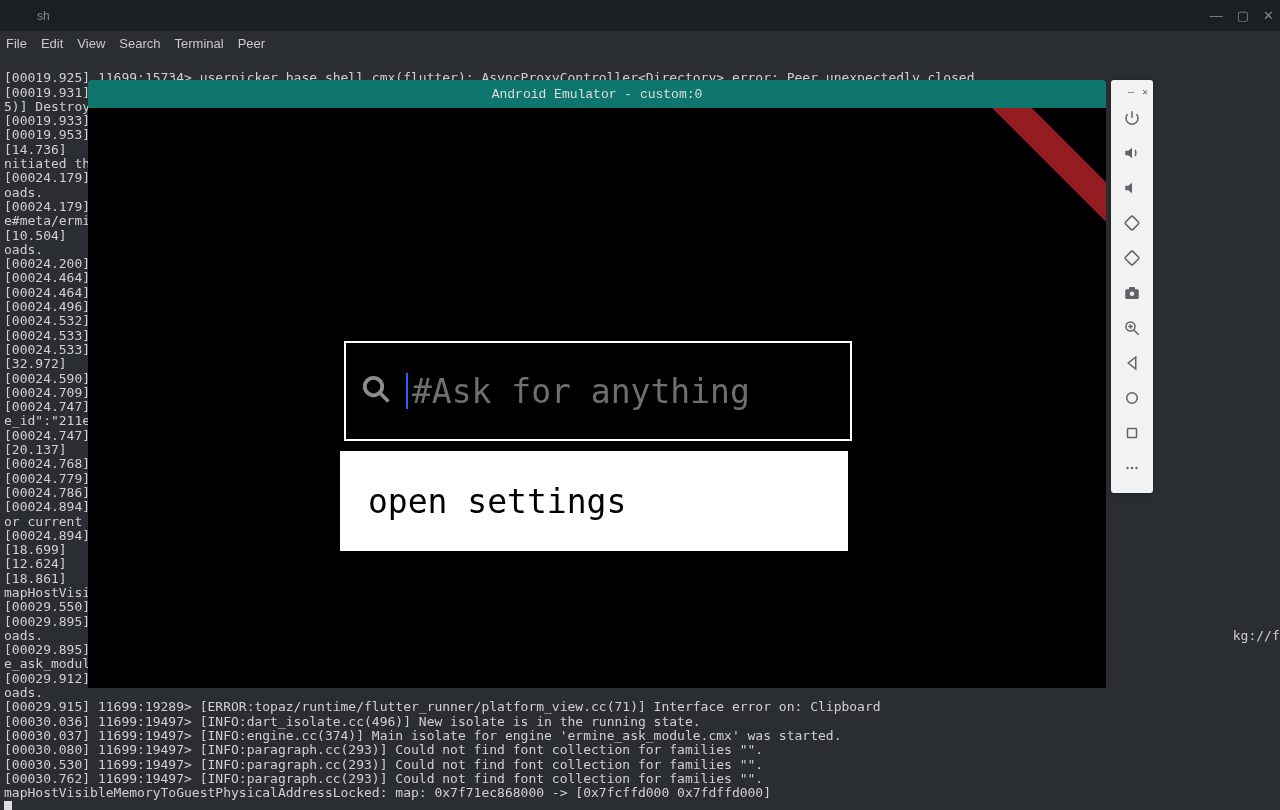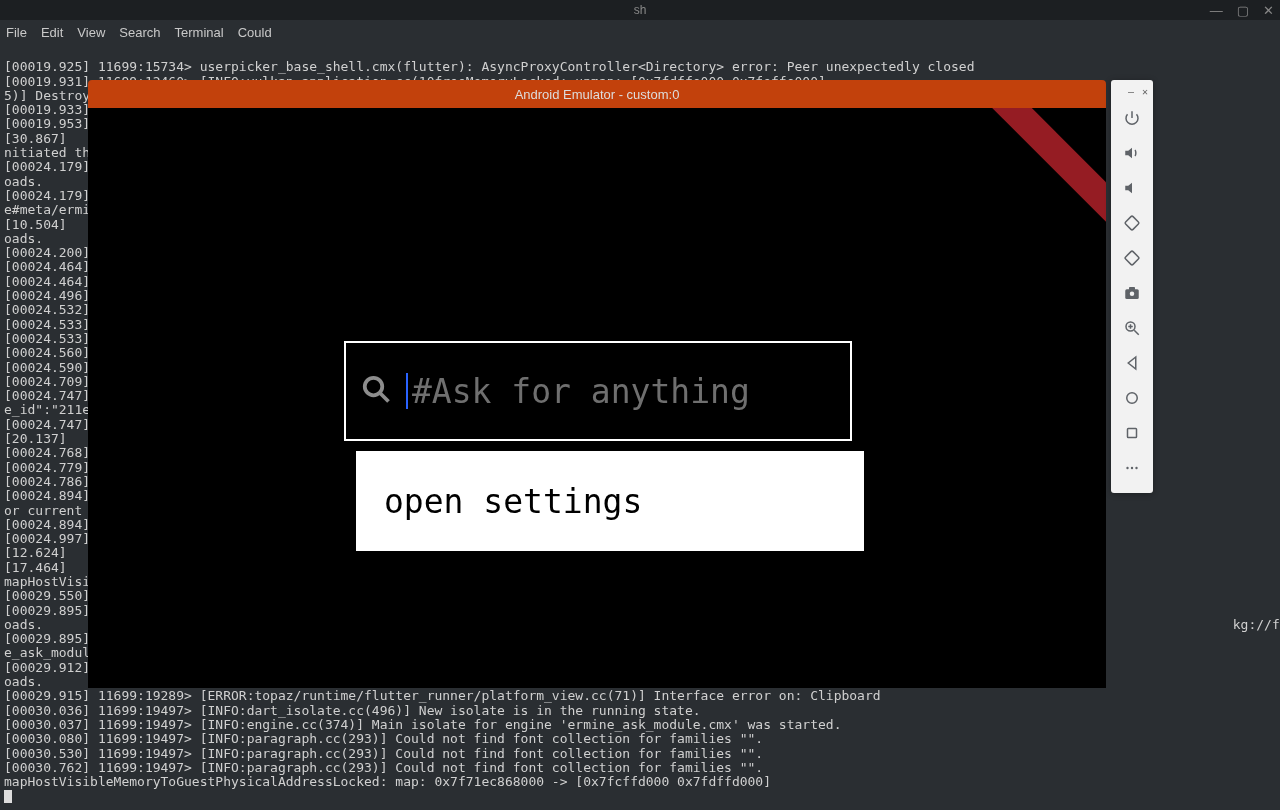--- a/index.html
+++ b/index.html
@@ -15,15 +15,15 @@
 
   
   .titlebar {
-    height: 20px;
+    height: 31px;
     background: #1c1f22;
     color: #888;
     display: flex;
     align-items: center;
-    justify-content: center;
     font-size: 12px;
     font-family: sans-serif;
     position: relative;
+    padding-left: 37px;
   }
   .titlebar .controls {
     position: absolute;

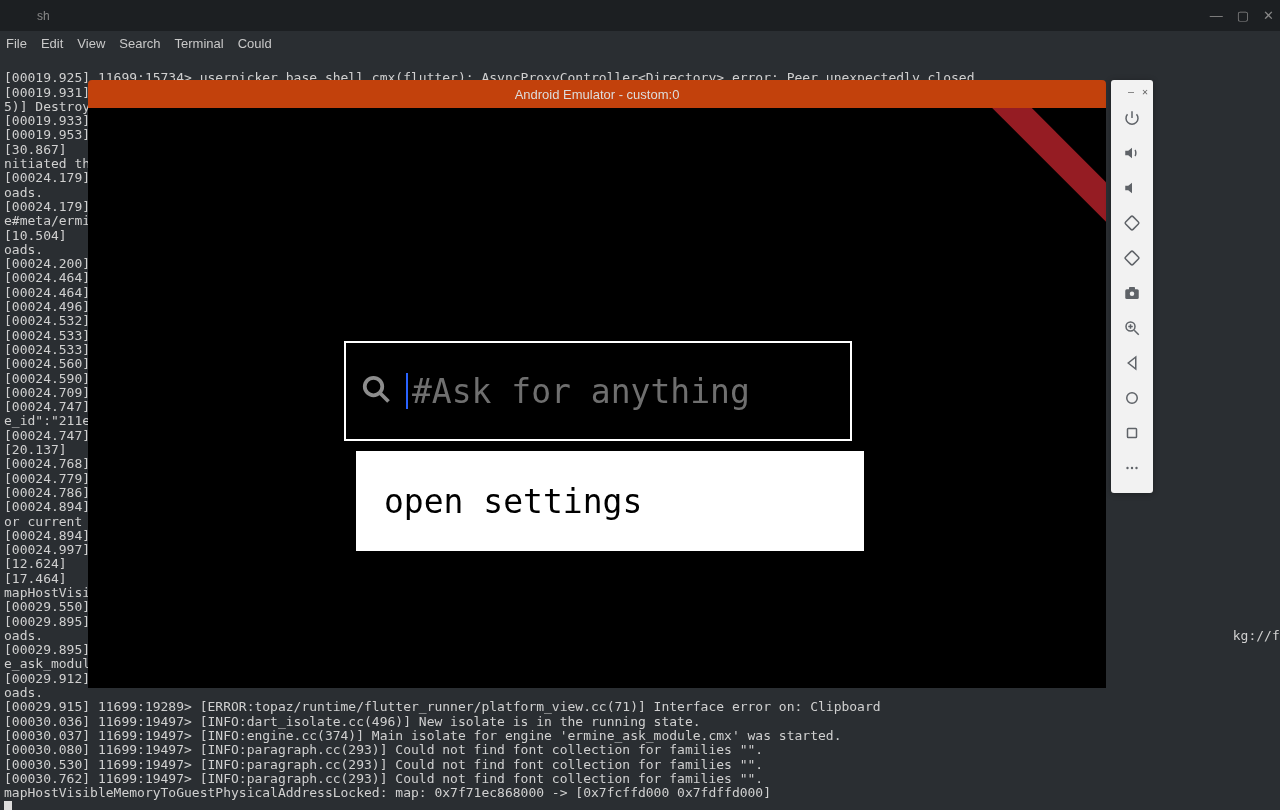--- a/index.html
+++ b/index.html
@@ -230,7 +230,7 @@
   <span>View</span>
   <span>Search</span>
   <span>Terminal</span>
-  <span>Could</span>
+  <span>Peer</span>
 </div>
 
 <div class="terminal">

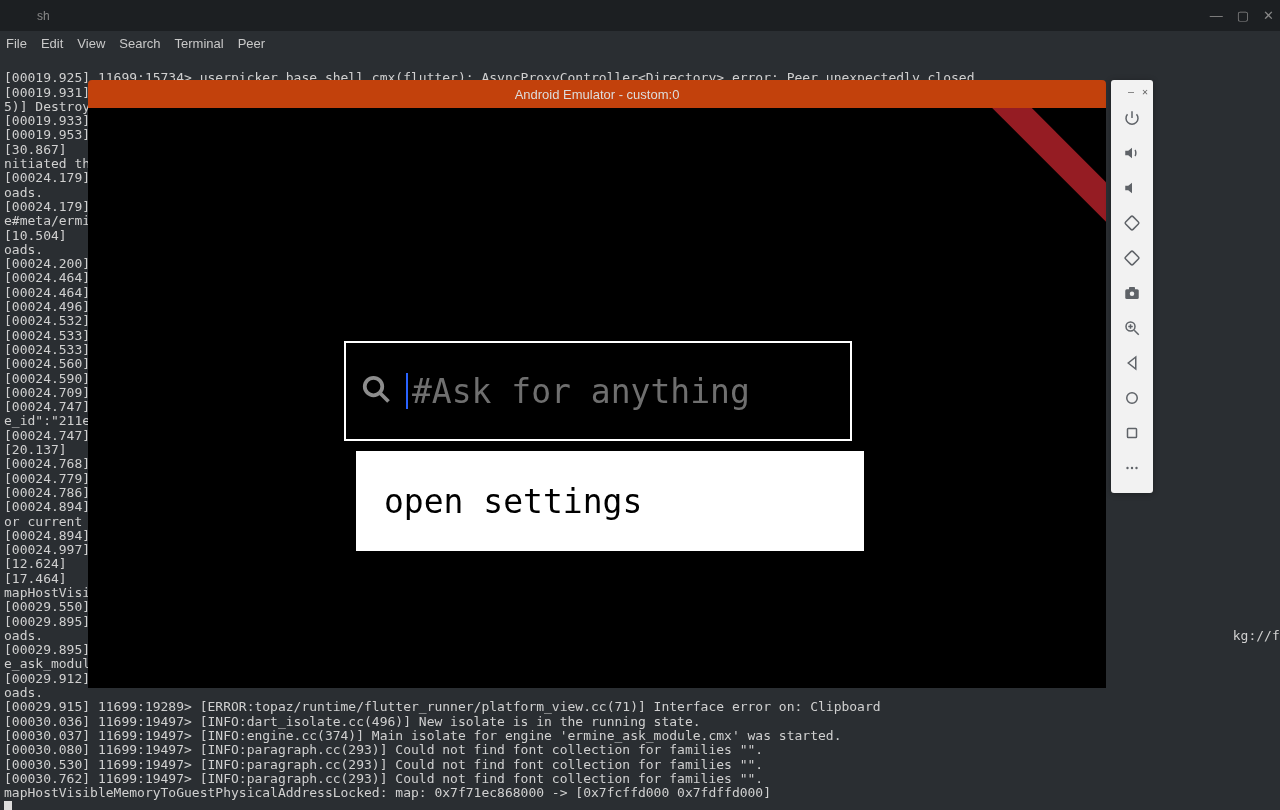--- a/index.html
+++ b/index.html
@@ -74,9 +74,9 @@
   .emu-titlebar {
     width: 1018px;
     height: 28px;
-    background: #c2410c;
+    background: #0f766e;
     color: #ddd;
-    font-family: Liberation Sans, sans-serif;
+    font-family: Liberation Mono, monospace;
     font-size: 13px;
     display: flex;
     align-items: center;

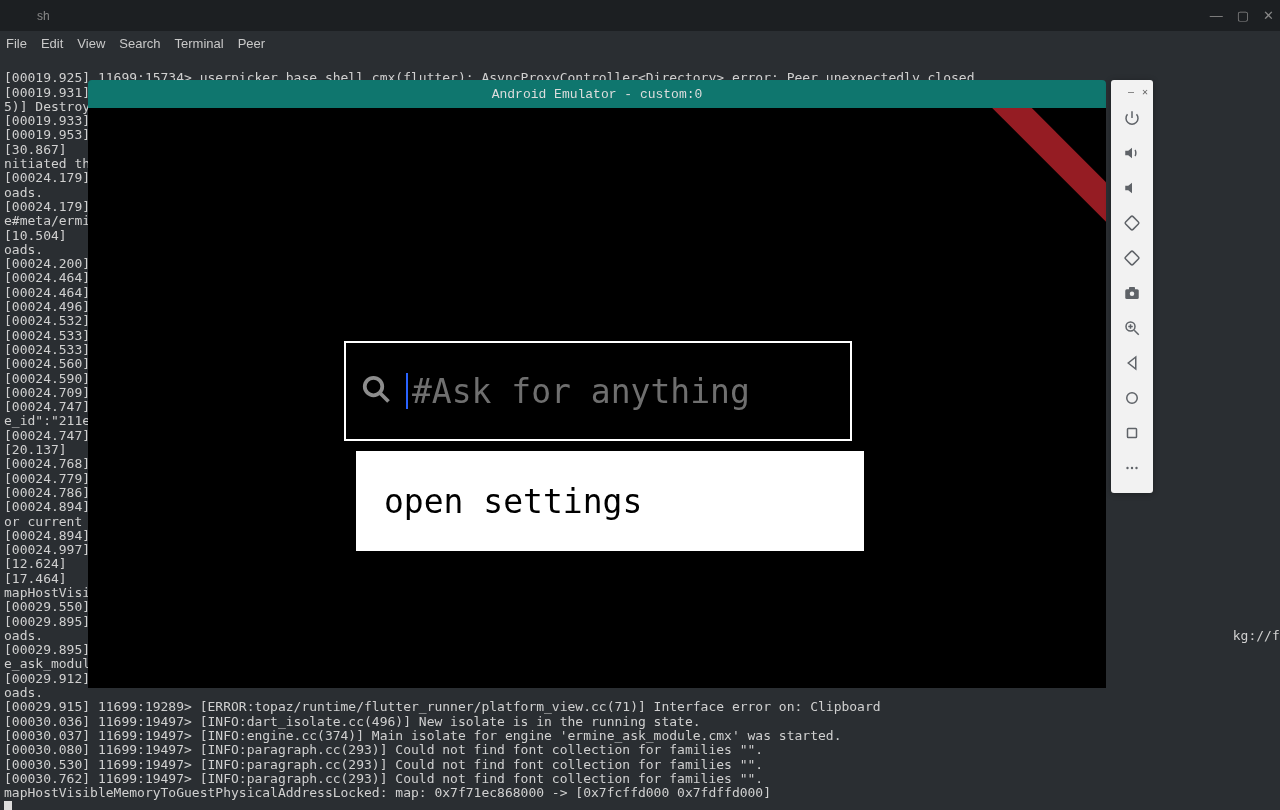--- a/index.html
+++ b/index.html
@@ -239,7 +239,7 @@
 <span>5)] Destroying</span>
 <span>[00019.933]</span>
 <span>[00019.953]</span>
-<span>[30.867]</span>
+<span>[14.736]</span>
 <span>nitiated the</span>
 <span>[00024.179]</span>                                                                                                                                                               
 <span>oads.</span>

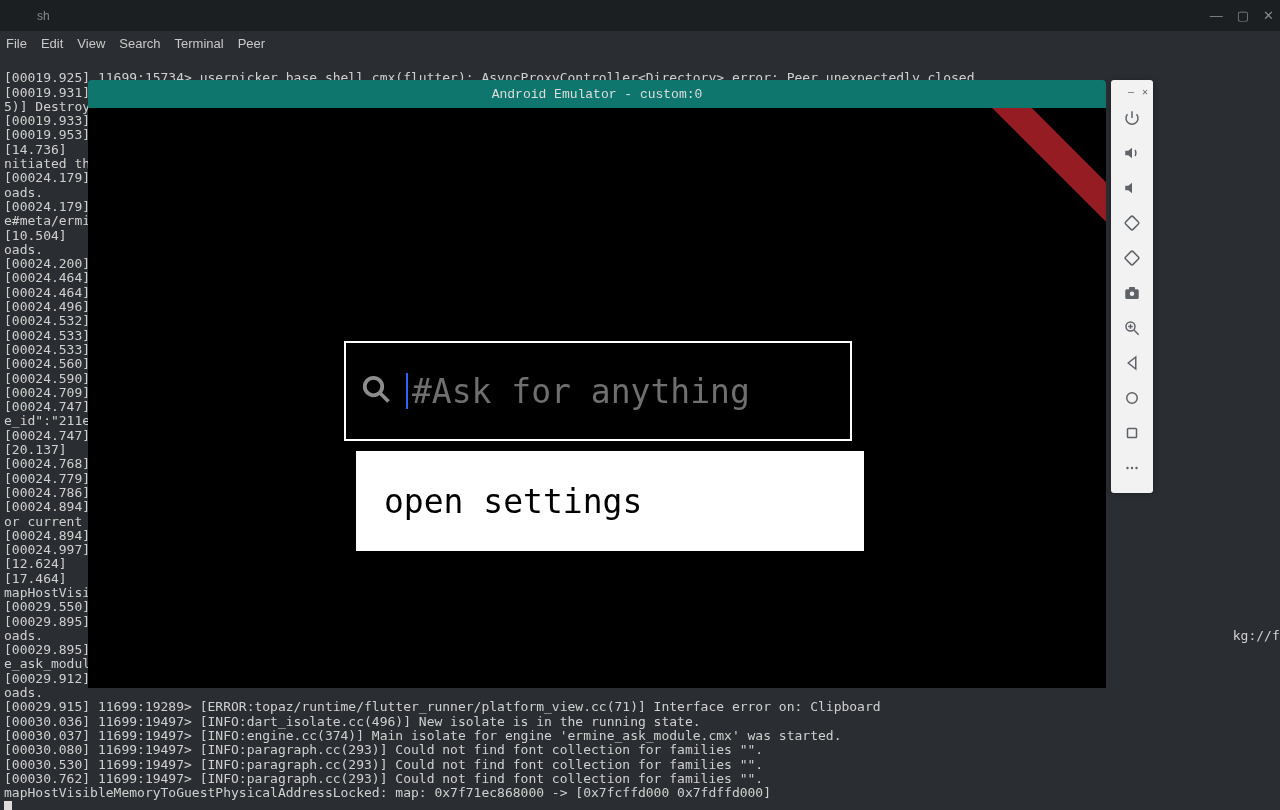--- a/index.html
+++ b/index.html
@@ -254,7 +254,7 @@
 <span>[00024.532]</span>
 <span>[00024.533]</span>
 <span>[00024.533]</span>
-<span>[00024.560]</span>
+<span>[32.972]</span>
 <span>[00024.590]</span>
 <span>[00024.709]</span>
 <span>[00024.747]</span>                                                                                                                                                               

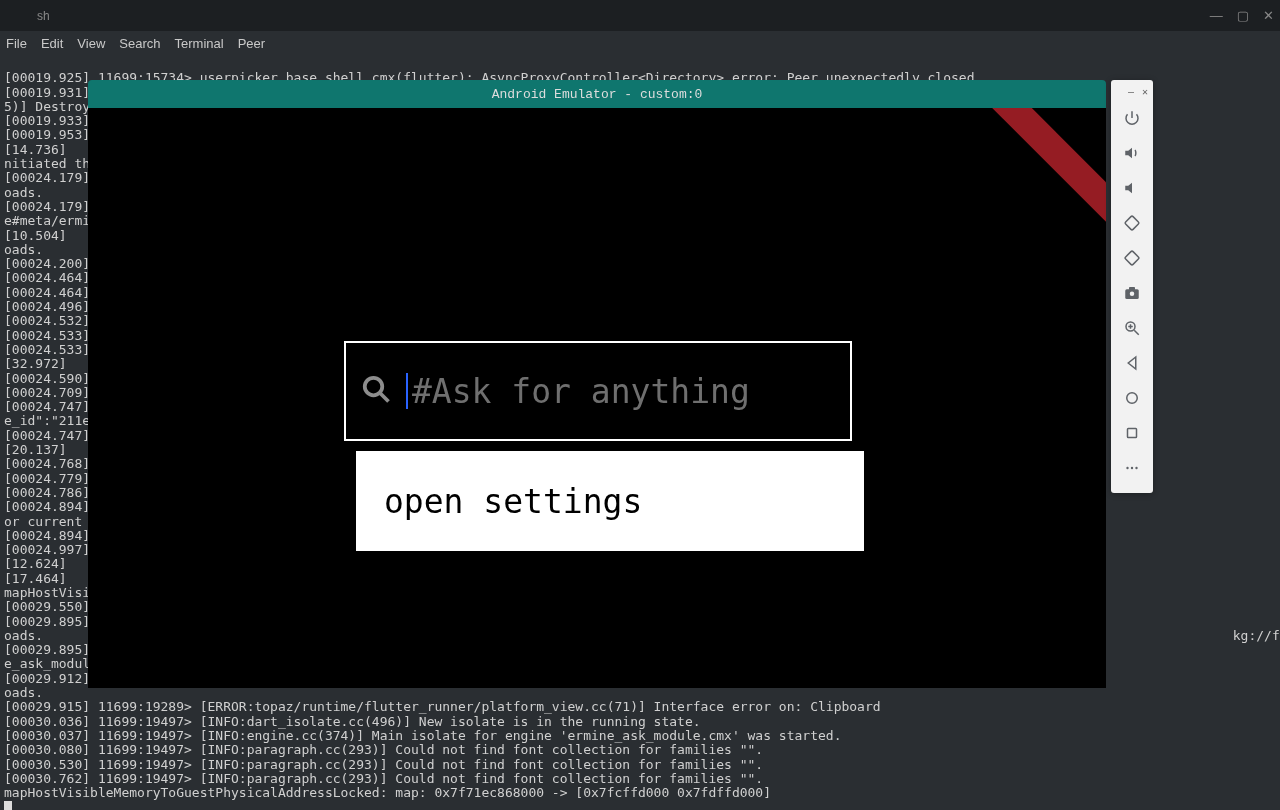--- a/index.html
+++ b/index.html
@@ -142,7 +142,7 @@
   }
   .suggestion {
     position: absolute;
-    left: 268px;
+    left: 252px;
     top: 343px;
     width: 508px;
     height: 100px;

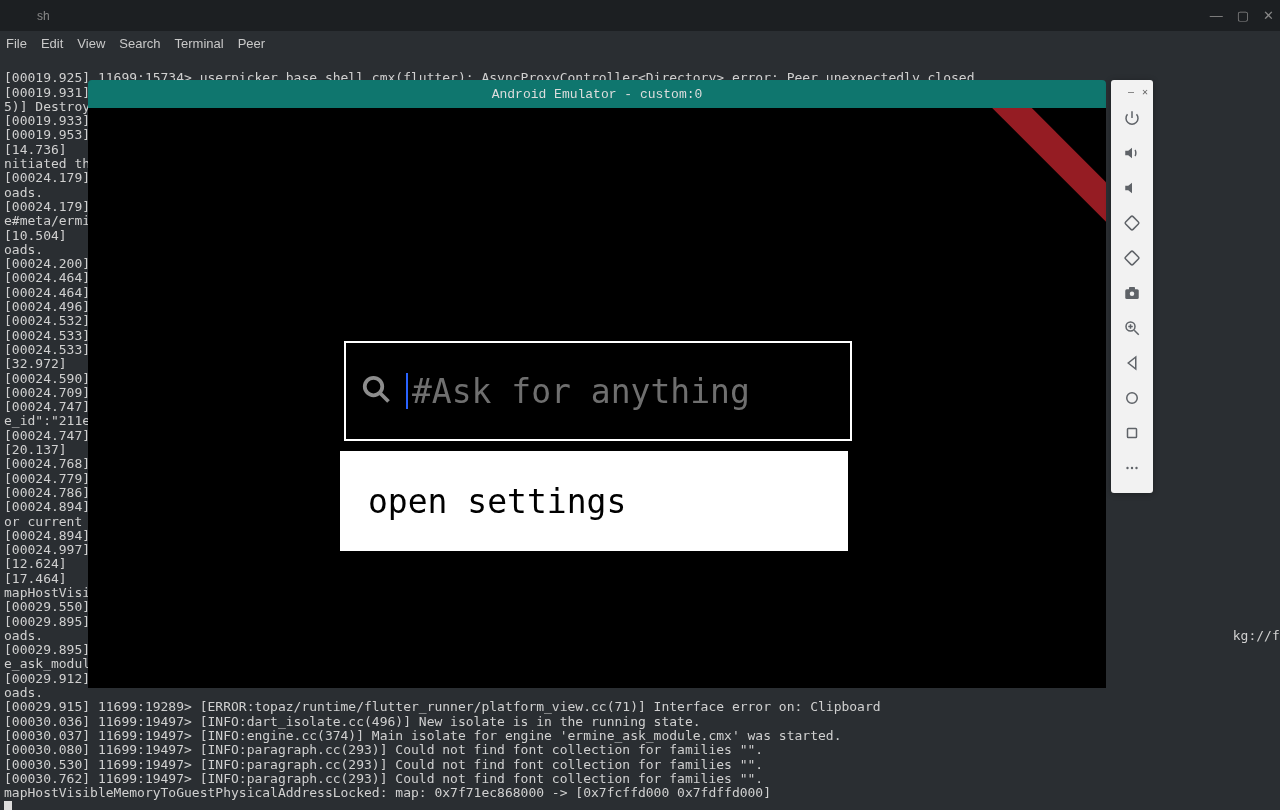--- a/index.html
+++ b/index.html
@@ -267,7 +267,7 @@
 <span>[00024.894]</span>
 <span>or current VM</span>                                                                                                                                                         
 <span>[00024.894]</span>
-<span>[00024.997]</span>
+<span>[18.699]</span>
 <span>[12.624]</span>
 <span>[17.464]</span>
 <span>mapHostVisibl</span>

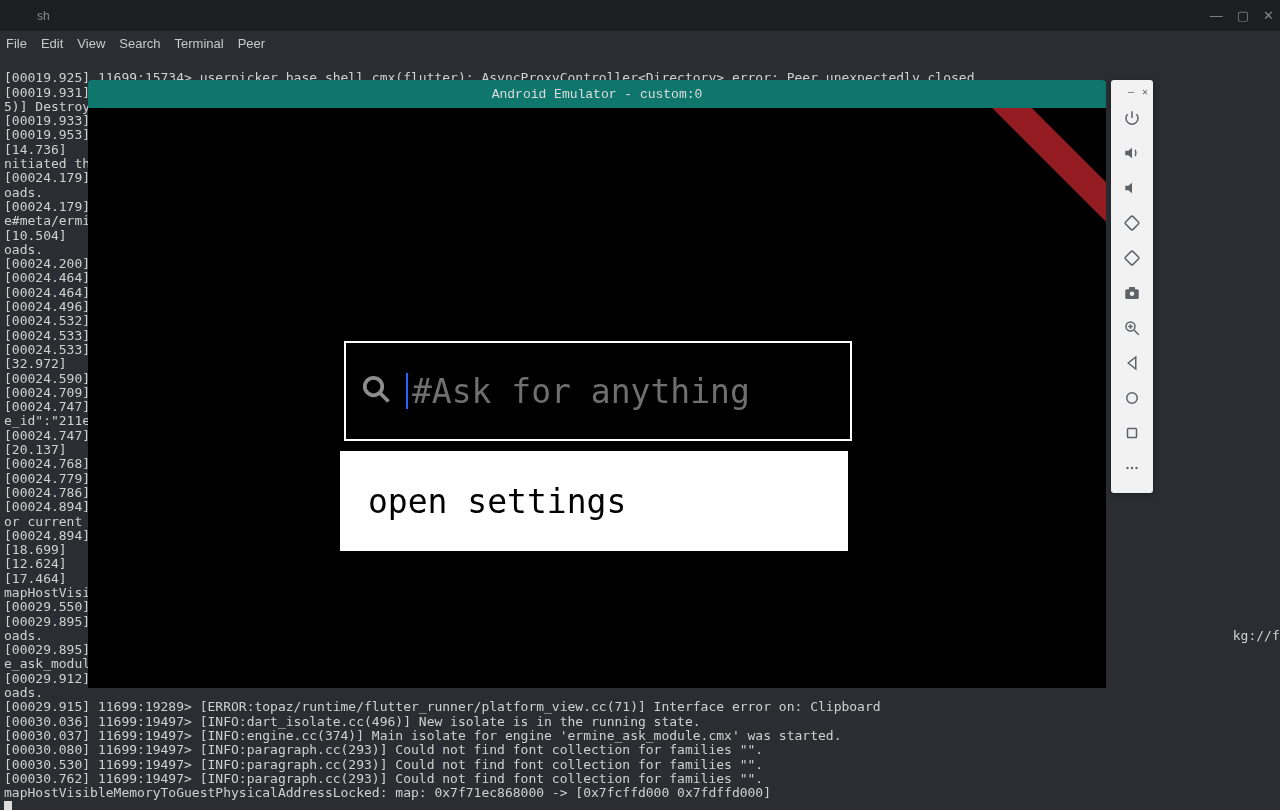--- a/index.html
+++ b/index.html
@@ -269,7 +269,7 @@
 <span>[00024.894]</span>
 <span>[18.699]</span>
 <span>[12.624]</span>
-<span>[17.464]</span>
+<span>[18.861]</span>
 <span>mapHostVisibl</span>
 <span>[00029.550]</span>                                                                                                                                                        <span>d for async texture upl</span>
 <span>[00029.895]</span>

